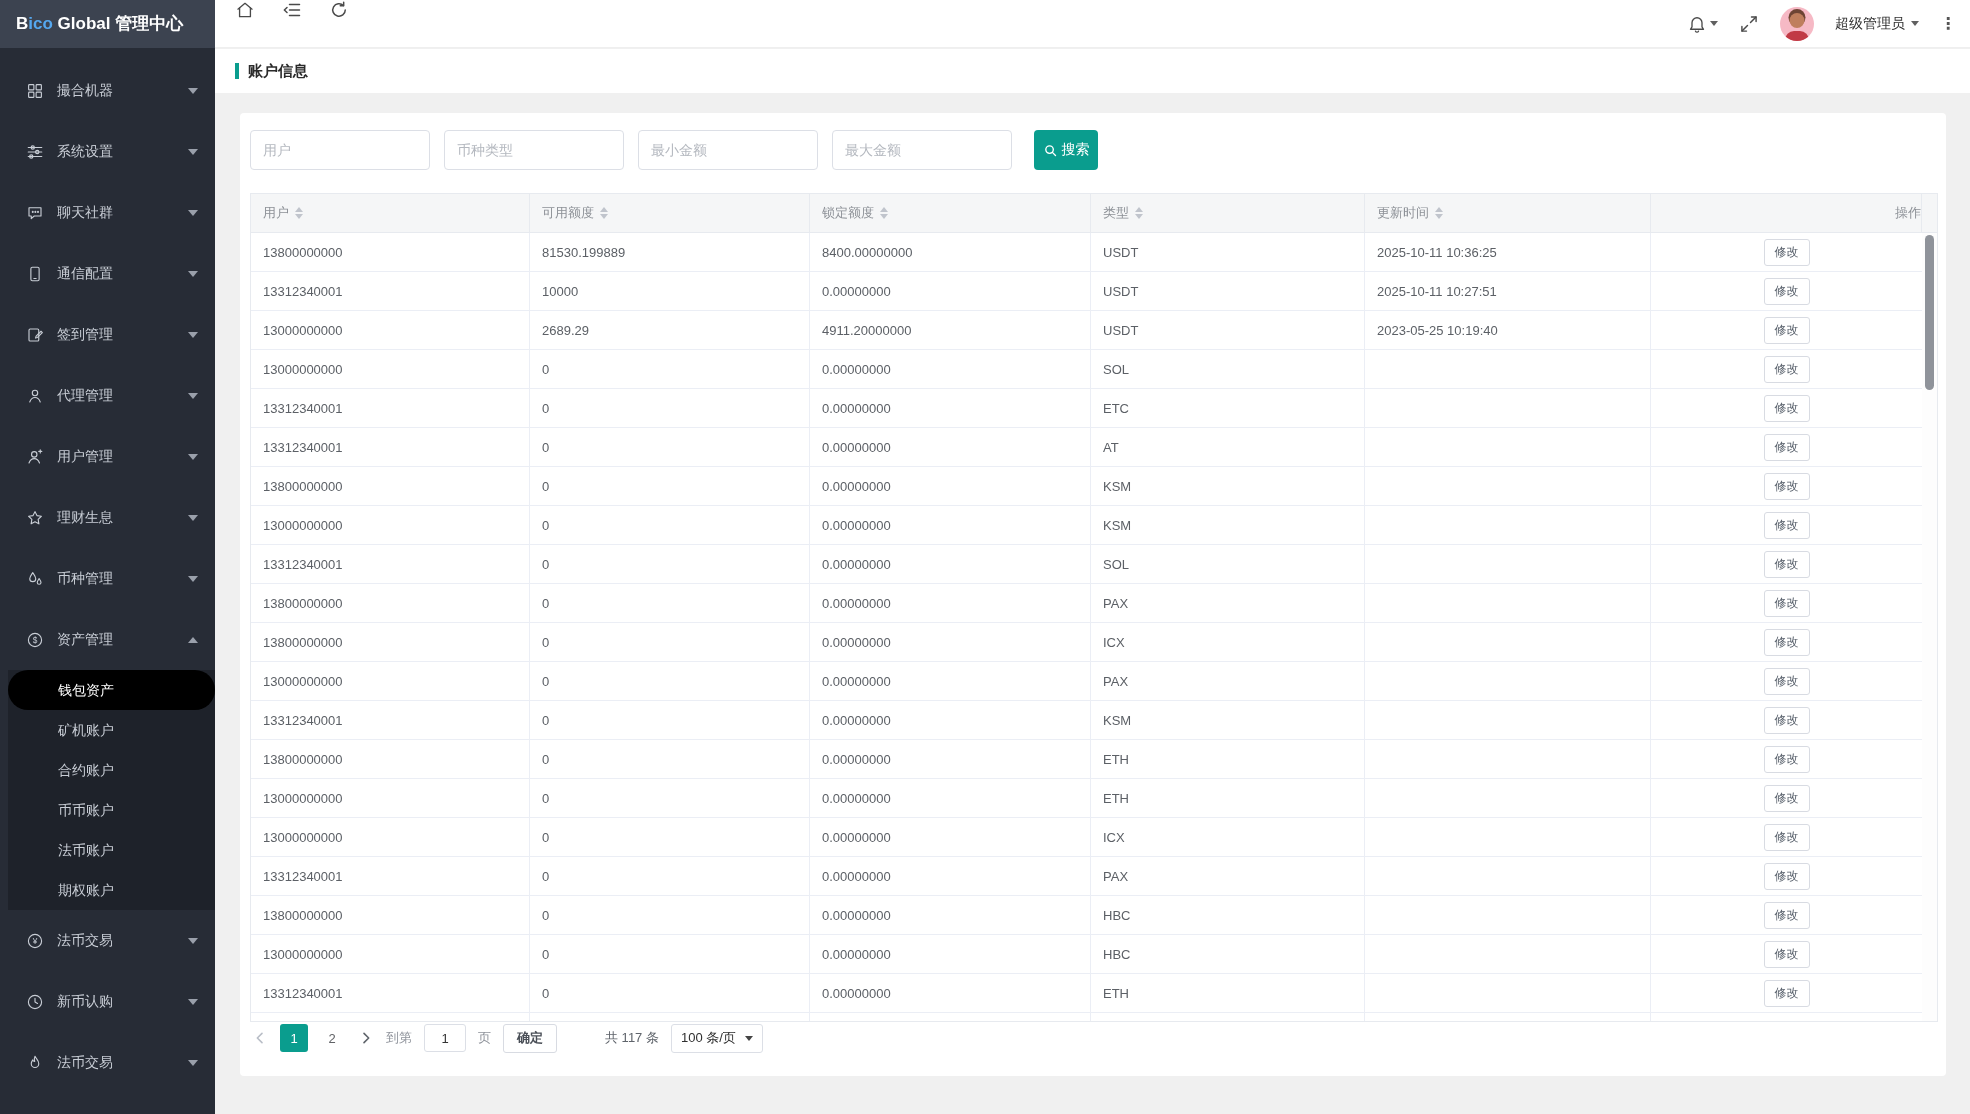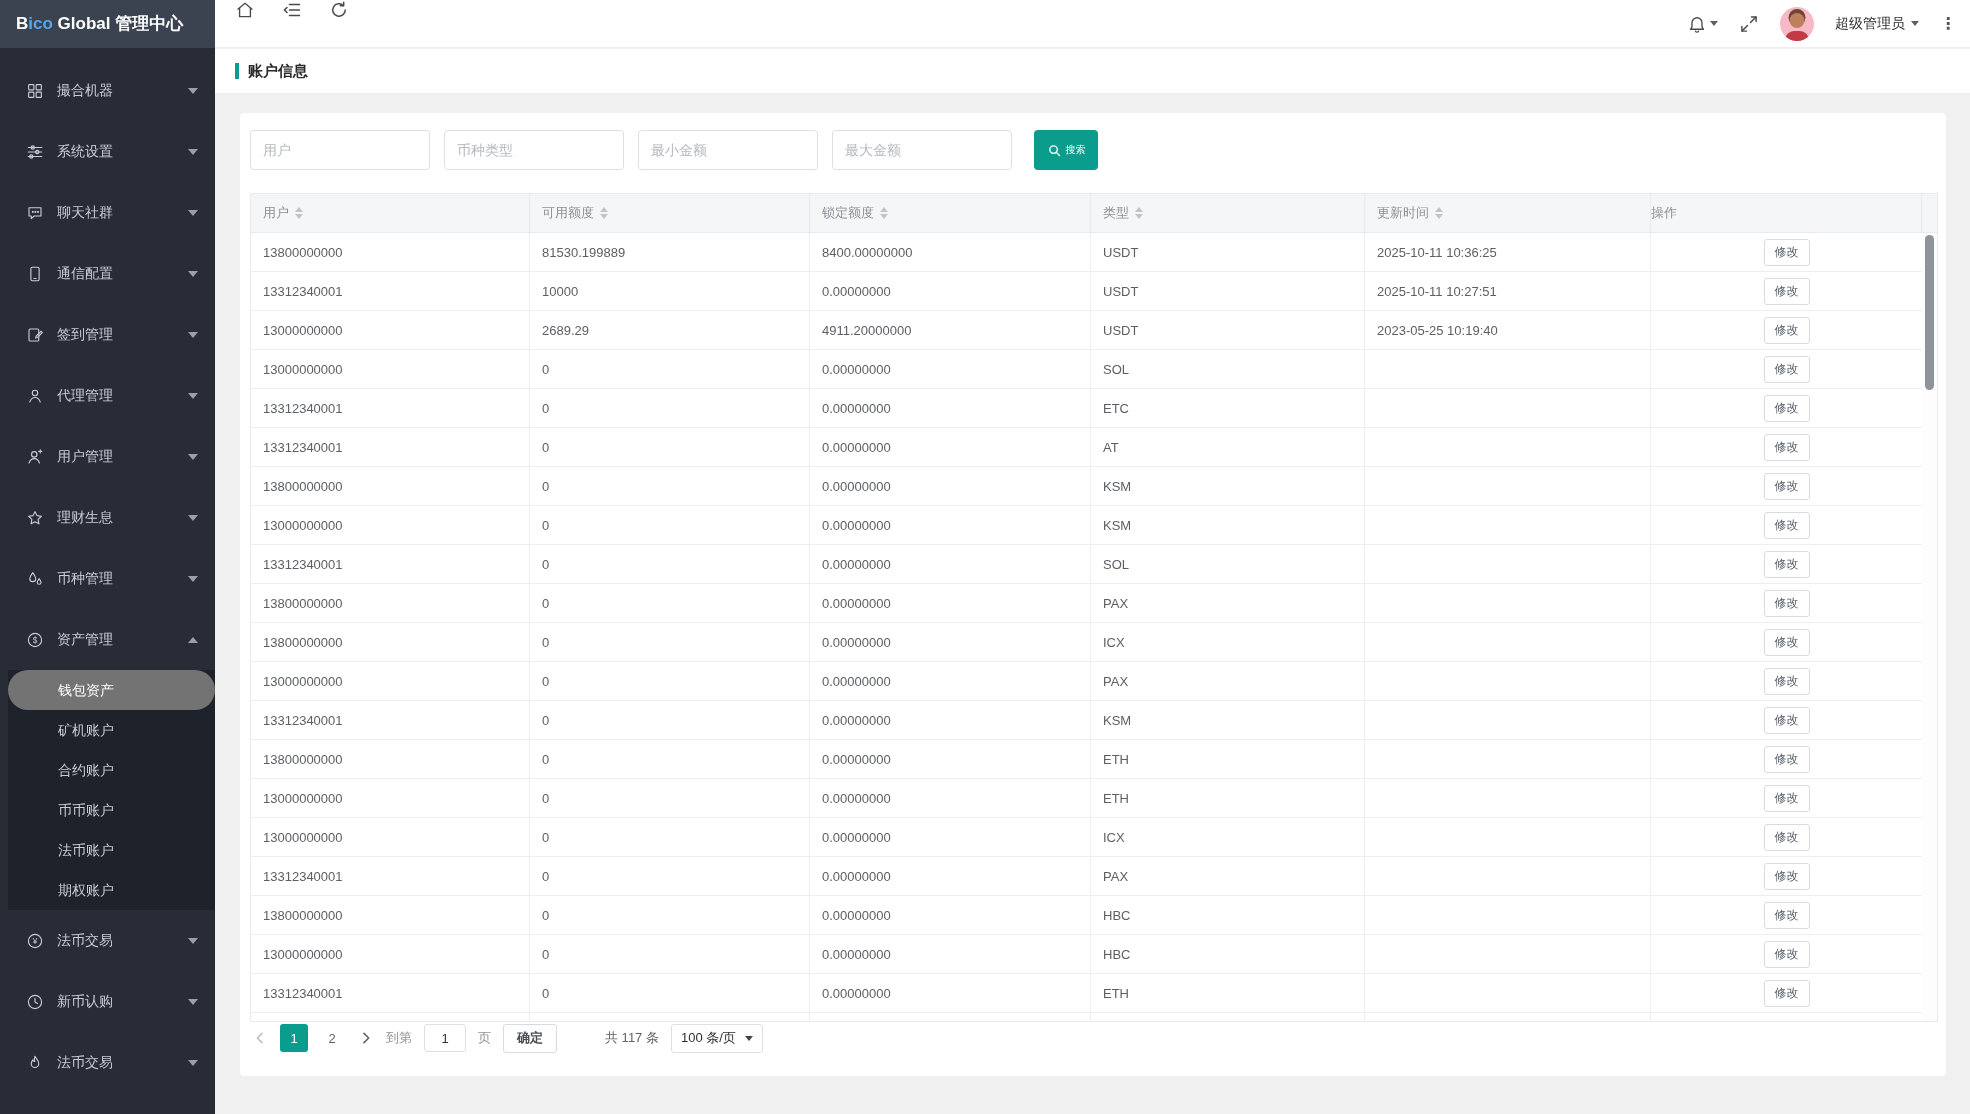--- a/index.html
+++ b/index.html
@@ -43,7 +43,7 @@
   .filters { position:absolute; left:10px; top:17px; display:flex; align-items:center; }
   .filter-input { width:180px; height:40px; border:1px solid #dcdfe6; border-radius:4px; padding:0 12px; font-size:14px; color:#333; margin-right:14px; outline:none; background:#fff; }
   .filter-input::placeholder { color:#b4b8bf; }
-  .search-btn { width:64px; height:40px; margin-left:8px; background:#0a9d8e; border:none; border-radius:4px; color:#fff; font-size:10px; display:flex; align-items:center; justify-content:center; gap:4px; cursor:pointer; }
+  .search-btn { width:64px; height:40px; margin-left:8px; background:#0a9d8e; border:none; border-radius:4px; color:#fff; font-size:14px; display:flex; align-items:center; justify-content:center; gap:4px; cursor:pointer; }
 
   
   .table-wrap { position:absolute; left:10px; top:80px; width:1688px; border:1px solid #e7eaef; }

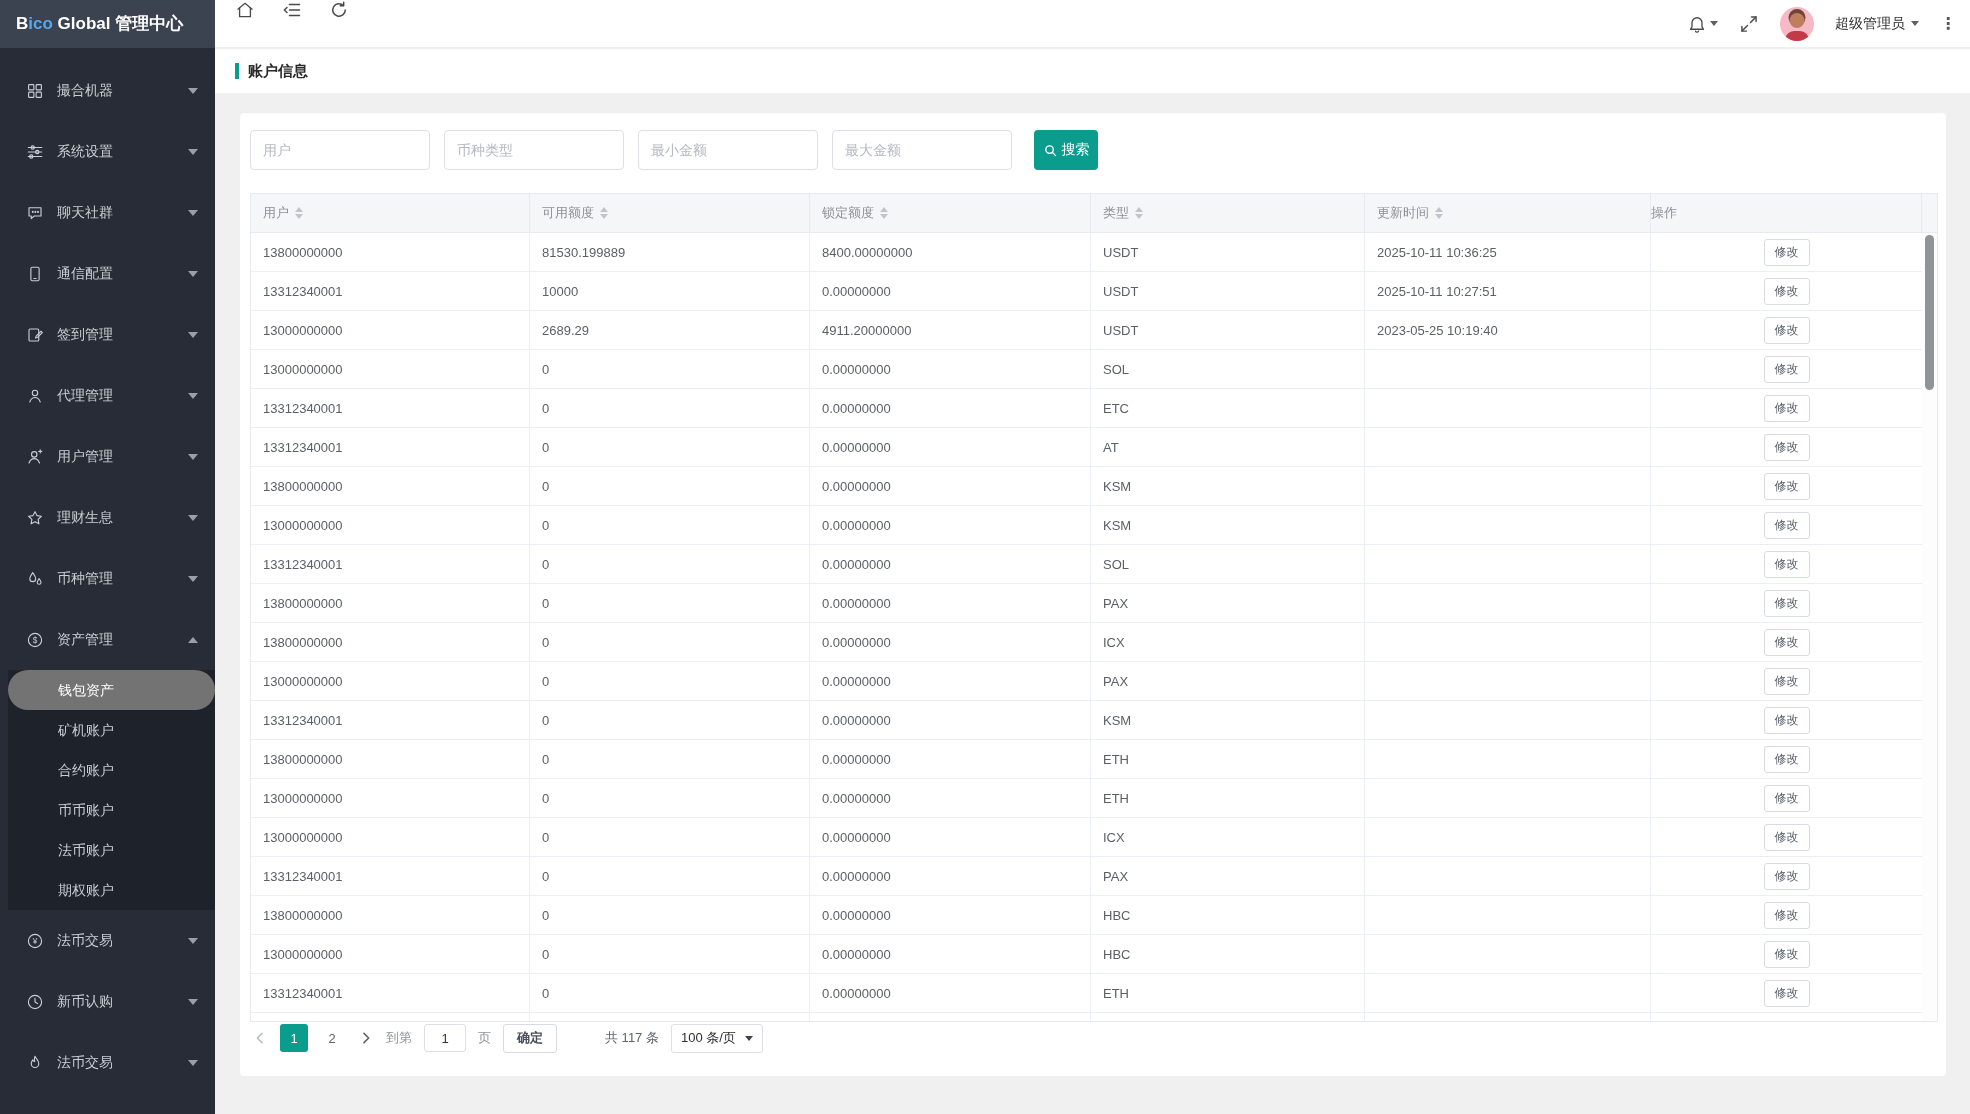--- a/index.html
+++ b/index.html
@@ -49,7 +49,7 @@
   .table-wrap { position:absolute; left:10px; top:80px; width:1688px; border:1px solid #e7eaef; }
   .t-head { display:flex; background:#f5f6f7; height:39px; }
   .th { display:flex; align-items:center; padding-left:12px; font-size:13px; color:#8c9096; border-right:1px solid #e7eaef; border-bottom:1px solid #e7eaef; flex:none; }
-  .th.center { justify-content:flex-start; padding-left:0; }
+  .th.center { justify-content:flex-end; padding-left:0; }
   .th.gutter { border-right:none; padding:0; }
   .sort { display:inline-flex; flex-direction:column; margin-left:6px; gap:2px; cursor:pointer; }
   .sort i { width:0; height:0; border-left:4px solid transparent; border-right:4px solid transparent; }

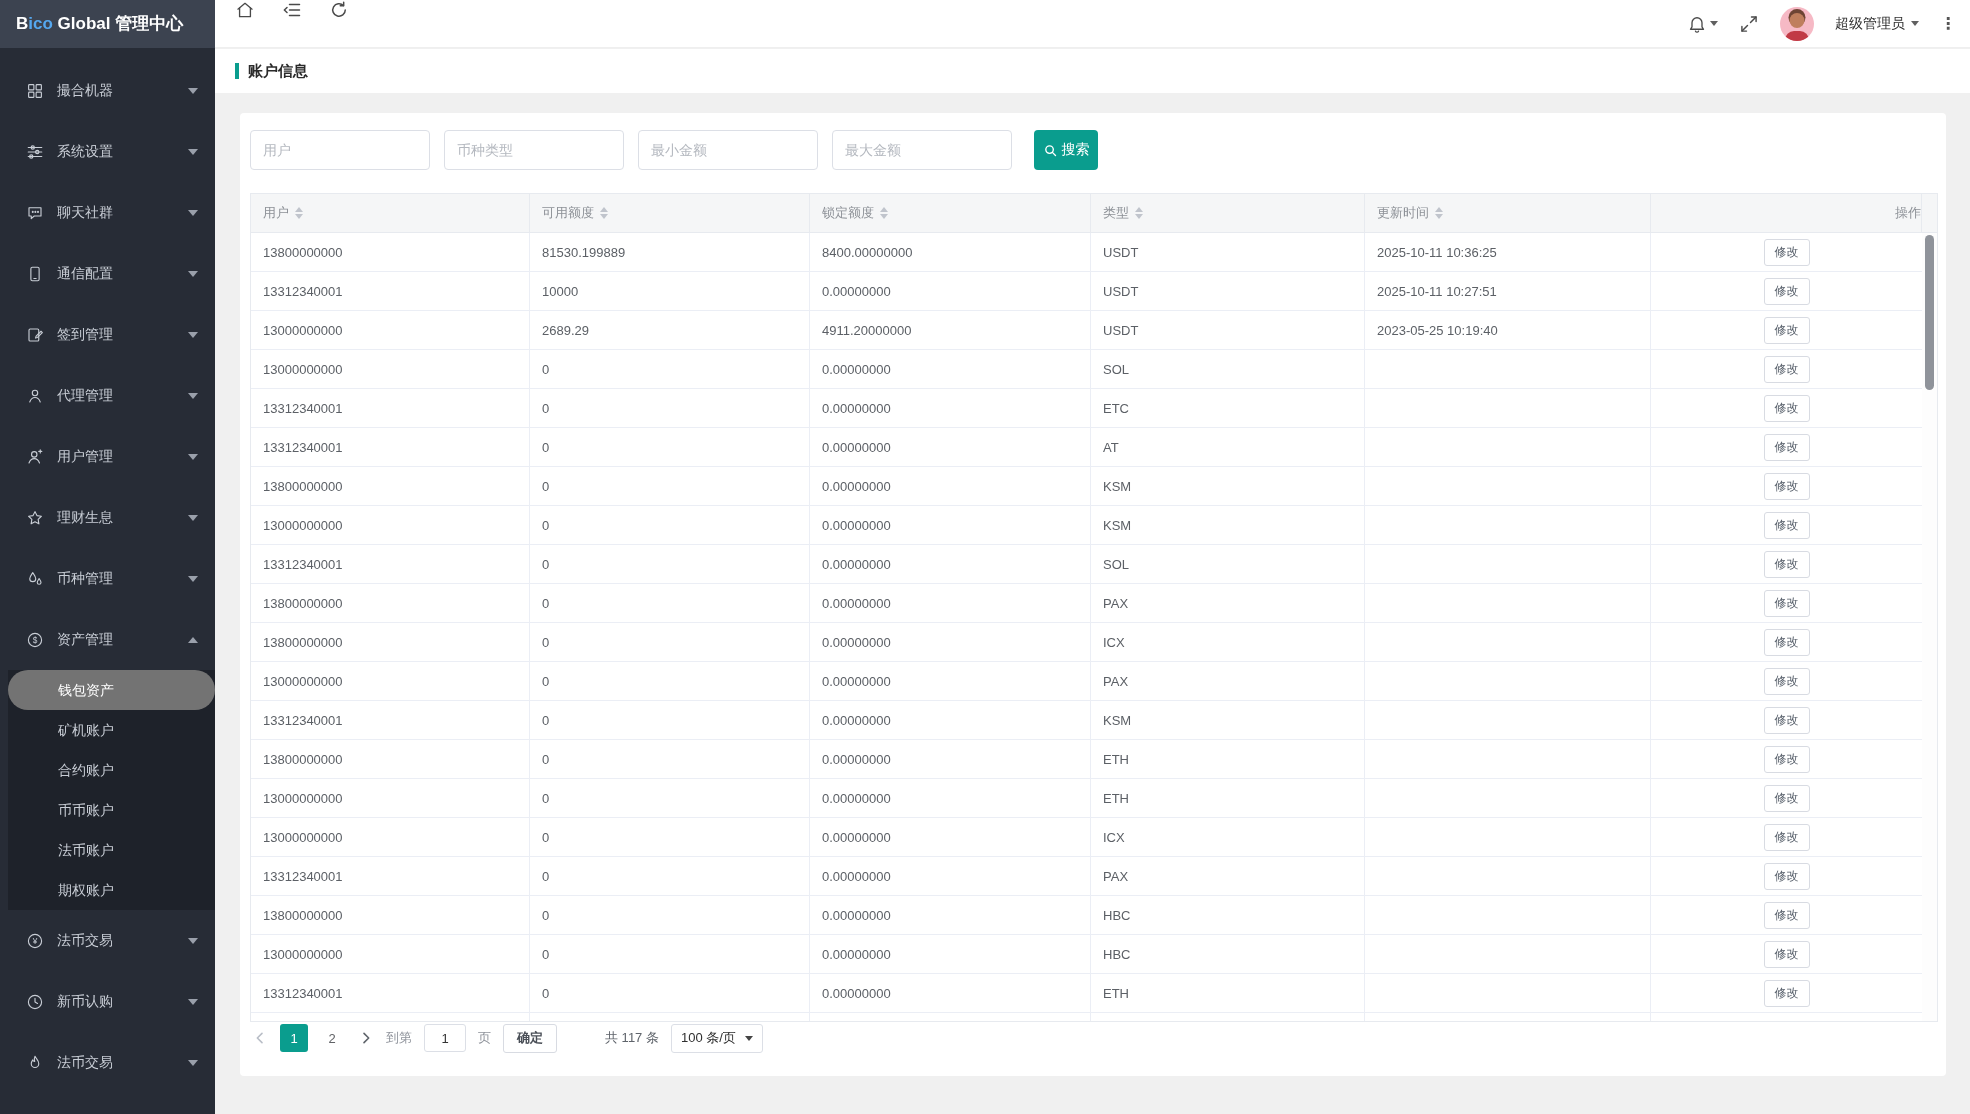--- a/index.html
+++ b/index.html
@@ -19,7 +19,7 @@
   .nav-caret.up { border-top:none; border-bottom:6px solid #9aa0ab; }
   .submenu { background:#1e222a; }
   .sub-item { height:40px; line-height:40px; padding-left:50px; font-size:14px; color:#c9ced6; cursor:pointer; }
-  .sub-item.active { background:#737373; color:#fff;border-radius:20px; }
+  .sub-item.active { background:#000000; color:#fff;border-radius:20px; }
 
   
   .topbar { position:absolute; left:215px; top:0; right:0; height:48px; background:#fff; border-bottom:1px solid #efefef; display:flex; padding:0 14px 0 20px; }

